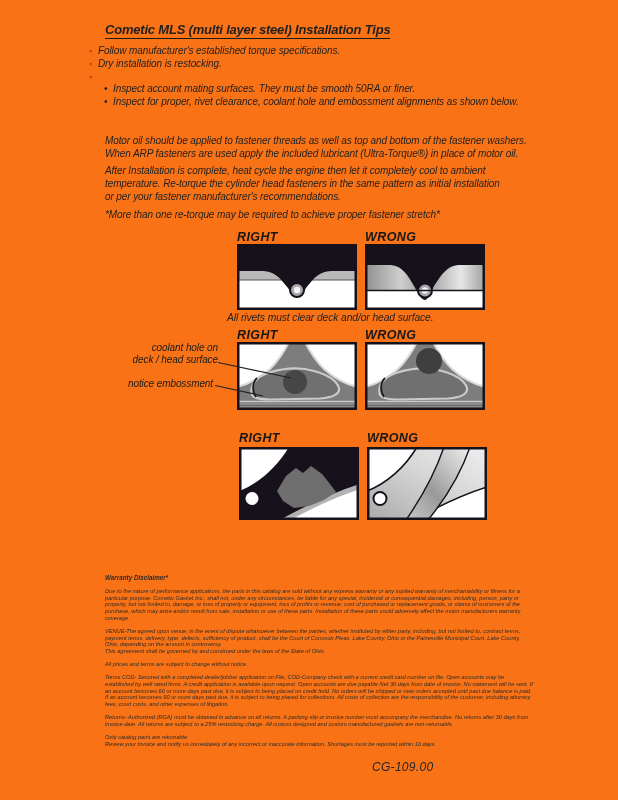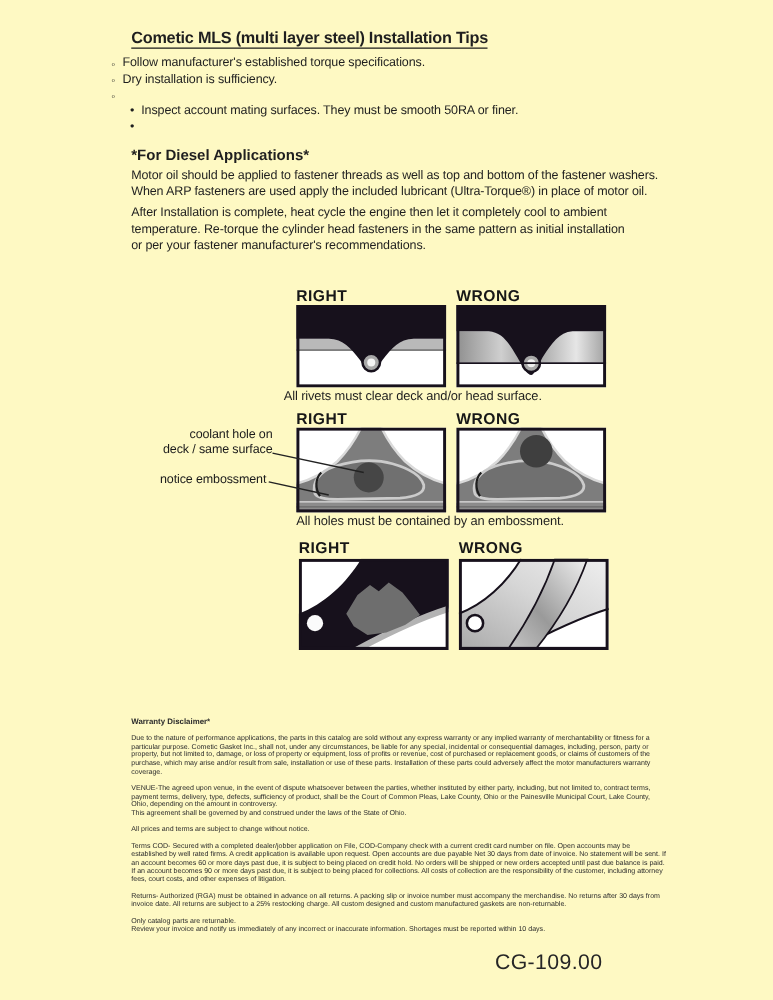--- a/index.html
+++ b/index.html
@@ -4,8 +4,8 @@
 <style>
   html,body{margin:0;padding:0;background:#e8e8e8;}
   .page{
-    position:relative;width:618px;height:800px;background:#fef9c3;
-    font-family:"Liberation Sans",sans-serif;color:#1f1f1f;overflow:hidden;
+    position:relative;width:618px;height:800px;background:#f97316;
+    font-family:"Liberation Sans",sans-serif;color:#1f1f1f;overflow:hidden;font-style:italic;
   }
   .title{
     position:absolute;left:105px;top:22px;font-size:13px;font-weight:bold;

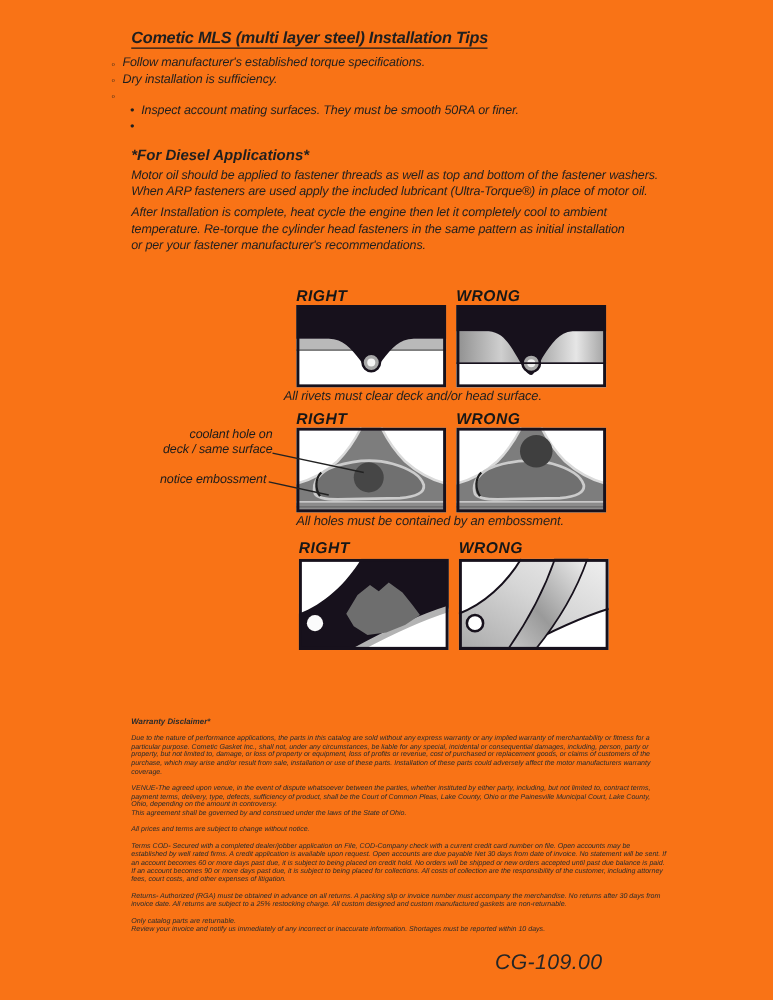--- a/index.html
+++ b/index.html
@@ -55,7 +55,7 @@
     </div>
     <div class="bline">
       <span class="mk">◦</span>
-      <span class="bt">Dry installation is sufficiency.</span>
+      <span class="bt">Dry installation is restocking.</span>
     </div>
     <div class="bline">
       <span class="mk">◦</span>

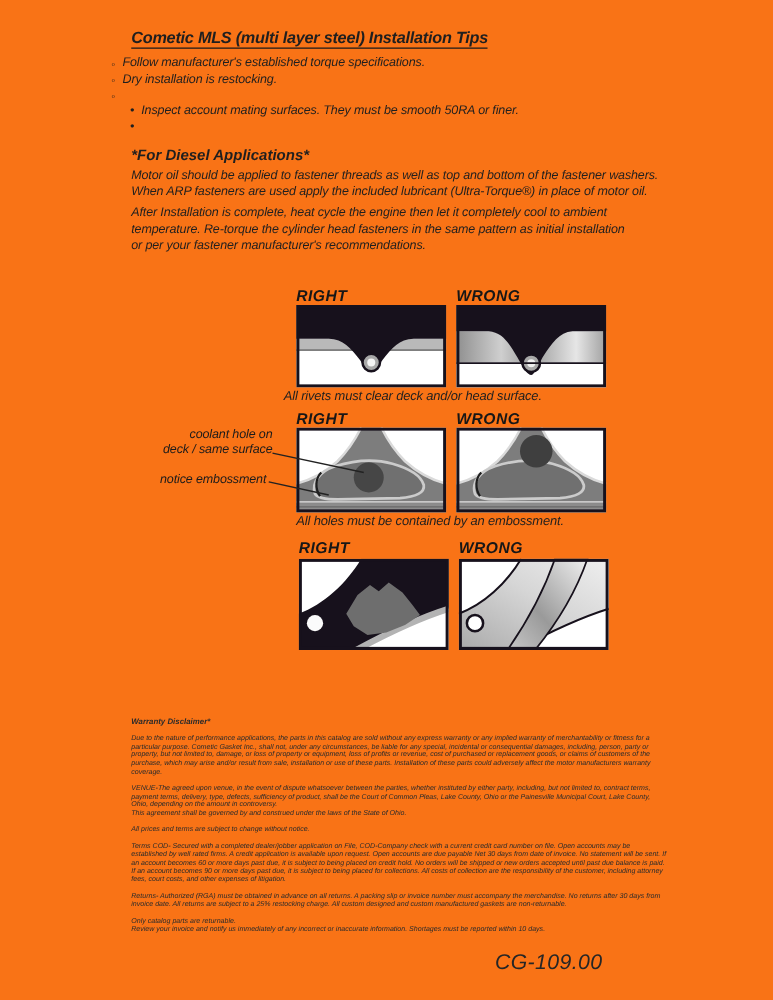--- a/index.html
+++ b/index.html
@@ -66,6 +66,7 @@
     </div>
     <div class="bline sub">
       <span class="mk">•</span>
+      <span class="bt">Inspect for proper, rivet clearance, coolant hole and embossment alignments as shown below.</span>
     </div>
   </div>
 

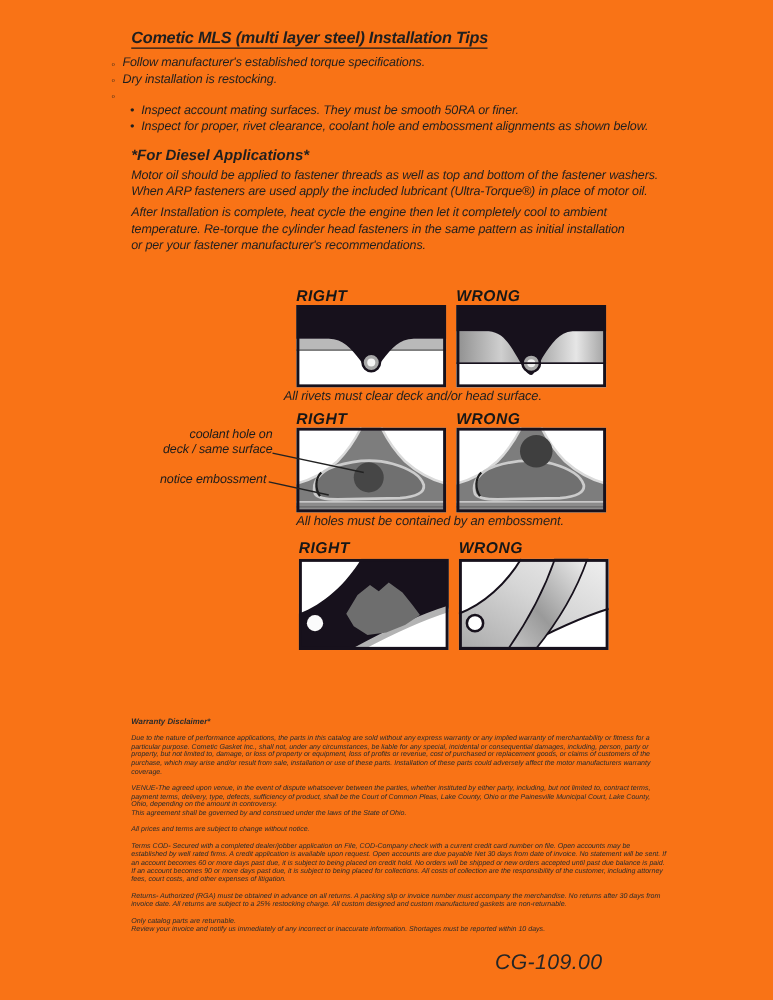--- a/index.html
+++ b/index.html
@@ -70,7 +70,6 @@
     </div>
   </div>
 
-  <div class="dheading">*For Diesel Applications*</div>
   <div class="dp dp2">After Installation is complete, heat cycle the engine then let it completely cool to ambient
 temperature. Re-torque the cylinder head fasteners in the same pattern as initial installation
 or per your fastener manufacturer's recommendations.</div>

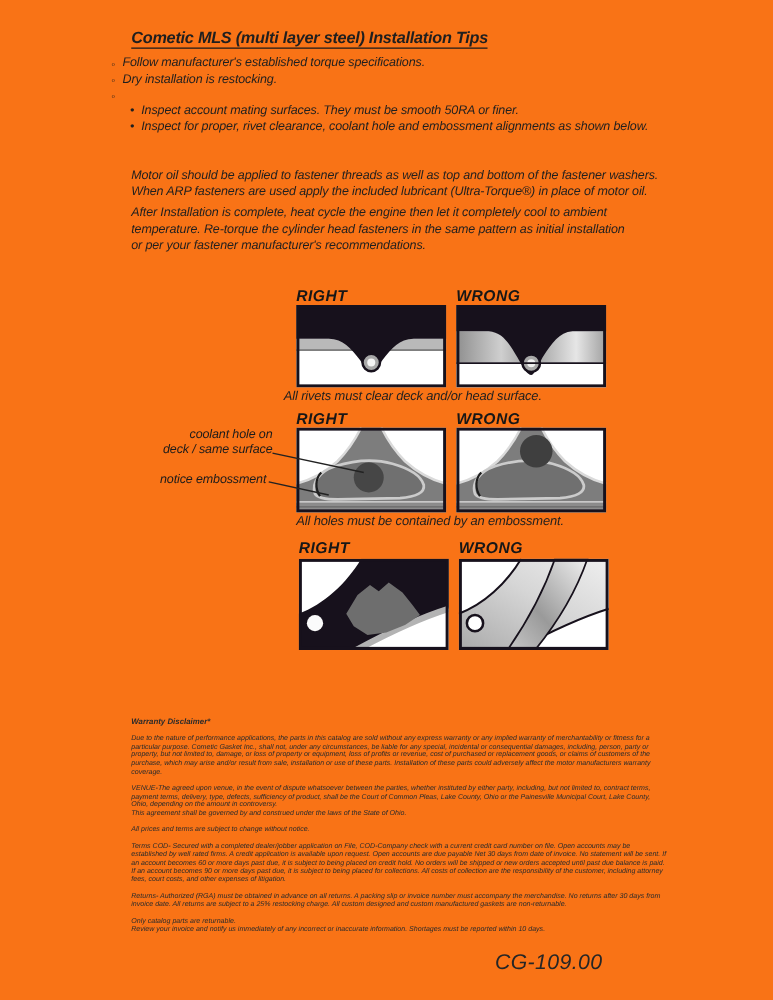--- a/index.html
+++ b/index.html
@@ -75,6 +75,7 @@
 or per your fastener manufacturer's recommendations.</div>
   <div class="dp dp1">Motor oil should be applied to fastener threads as well as top and bottom of the fastener washers.
 When ARP fasteners are used apply the included lubricant (Ultra-Torque®) in place of motor oil.</div>
+  <div class="dp dp3">*More than one re-torque may be required to achieve proper fastener stretch*</div>
 
   <div class="dlab" style="left:237px;top:230px;">RIGHT</div>
   <div class="dlab" style="left:365px;top:230px;">WRONG</div>

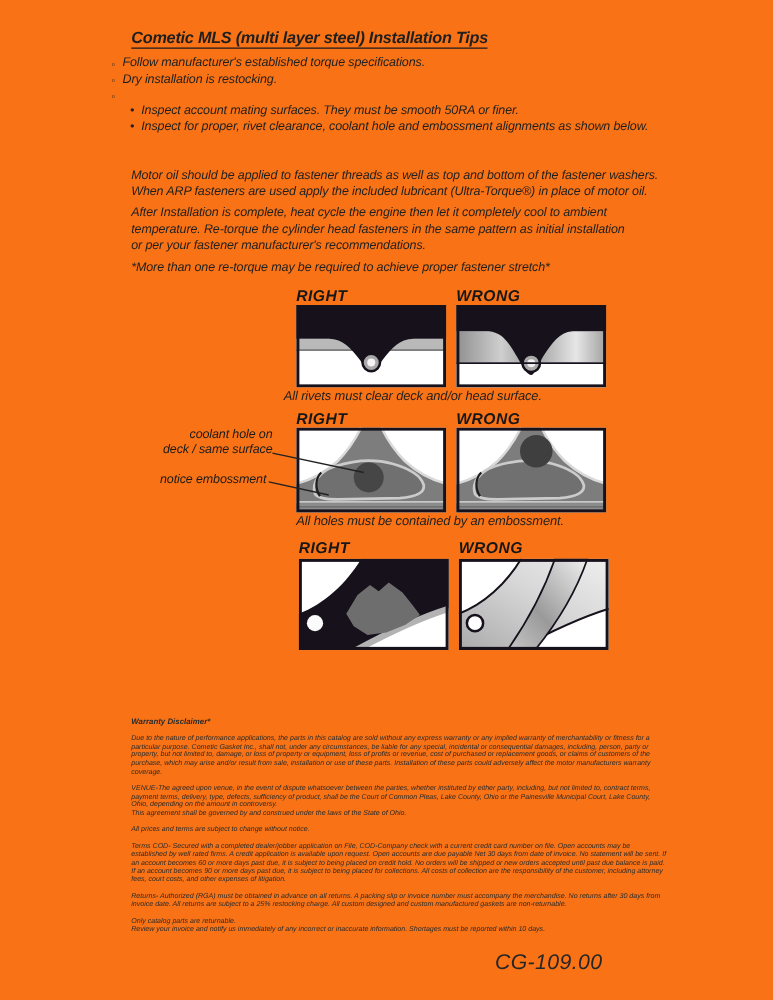--- a/index.html
+++ b/index.html
@@ -116,7 +116,7 @@
   <div class="dlab" style="left:365px;top:328px;">WRONG</div>
 
   <div class="callout co1">coolant hole on
-deck / same surface</div>
+deck / head surface</div>
   <div class="callout co2">notice embossment</div>
 
   <svg class="box" style="left:237px;top:342px;" width="120" height="68" viewBox="0 0 120 68">

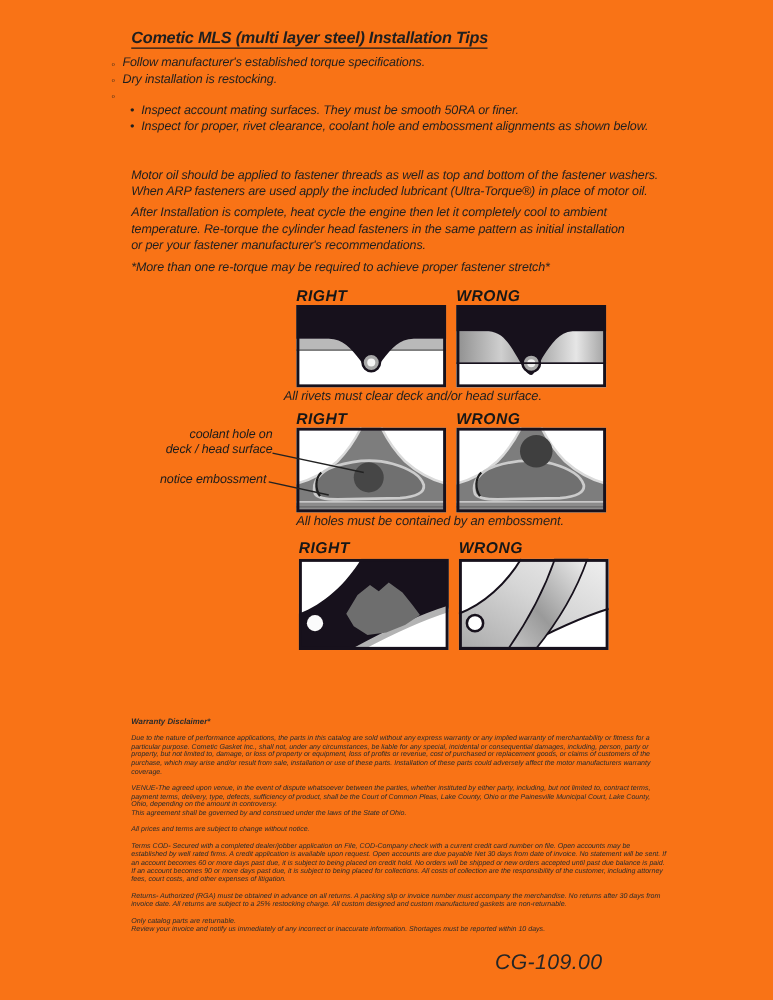--- a/index.html
+++ b/index.html
@@ -152,7 +152,6 @@
     <line x1="215" y1="385.5" x2="263" y2="396" stroke="#222222" stroke-width="1.2"></line>
   </svg>
 
-  <div class="cap" style="left:237px;top:412px;">All holes must be contained by an embossment.</div>
 
   <div class="dlab" style="left:239px;top:431px;">RIGHT</div>
   <div class="dlab" style="left:367px;top:431px;">WRONG</div>

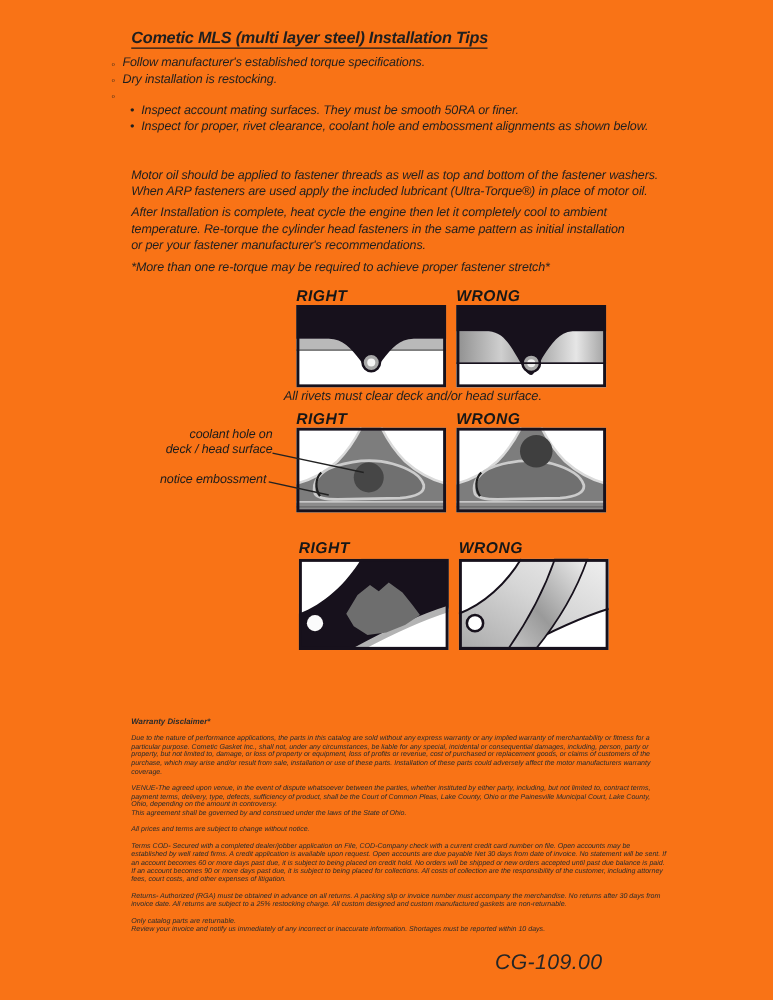--- a/index.html
+++ b/index.html
@@ -39,7 +39,7 @@
   .disc{position:absolute;left:105px;top:574px;width:428px;color:#2b2b2b;}
   .disc h3{font-size:6.3px;font-weight:bold;margin:0 0 7px 0;}
   .disc p{font-size:5.65px;line-height:1.18;margin:0 0 6.5px 0;white-space:pre-line;}
-  .pgnum{position:absolute;left:396px;top:760px;font-size:17px;letter-spacing:0.3px;color:#262626;}
+  .pgnum{position:absolute;left:372px;top:760px;font-size:12px;letter-spacing:0.3px;color:#262626;}
 </style>
 </head>
 <body>

